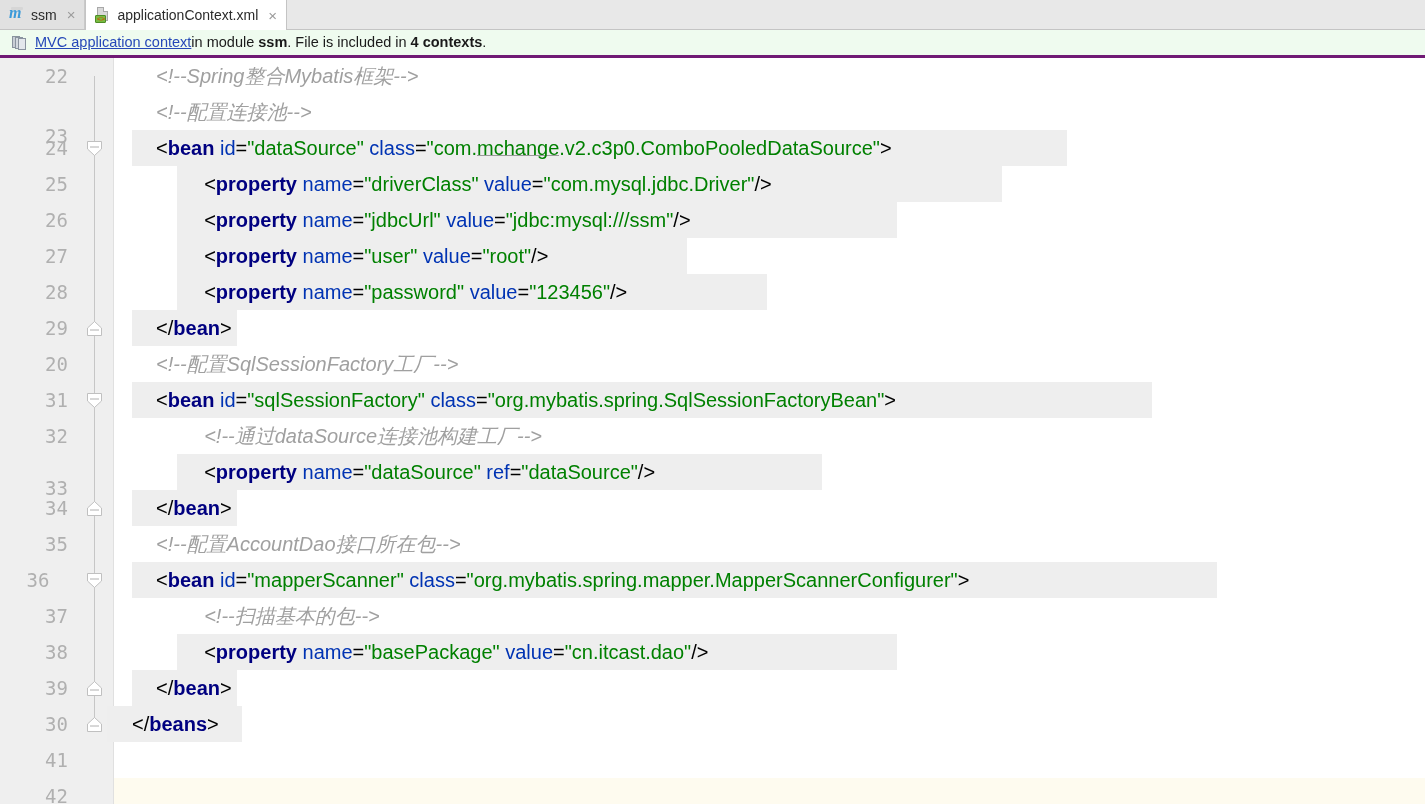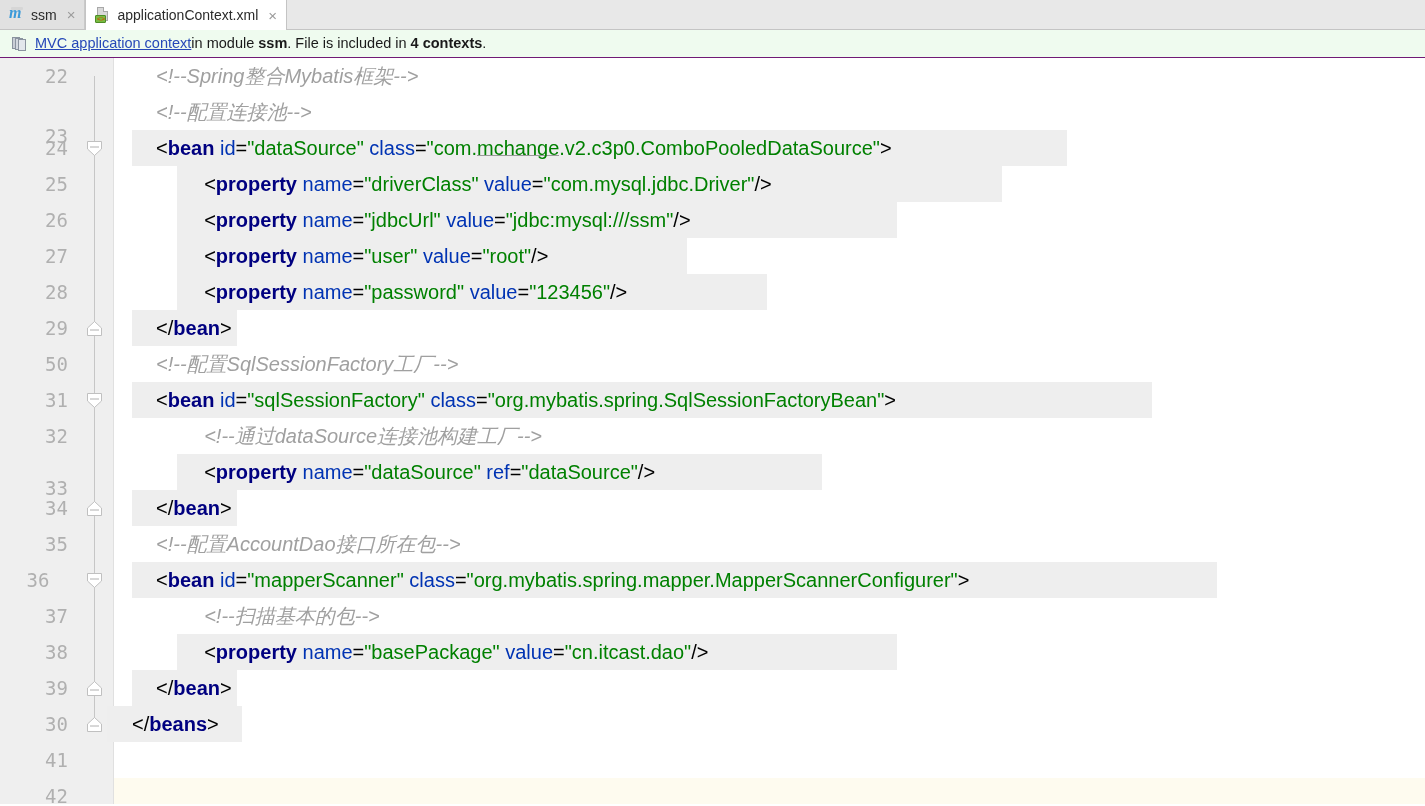--- a/index.html
+++ b/index.html
@@ -126,7 +126,7 @@
   .notifbar {
     height: 28px;
     background: #effbef;
-    border-bottom: 1px solid #701a75;
+    border-bottom: 3px solid #701a75;
     display: flex;
     align-items: center;
     padding-left: 12px;

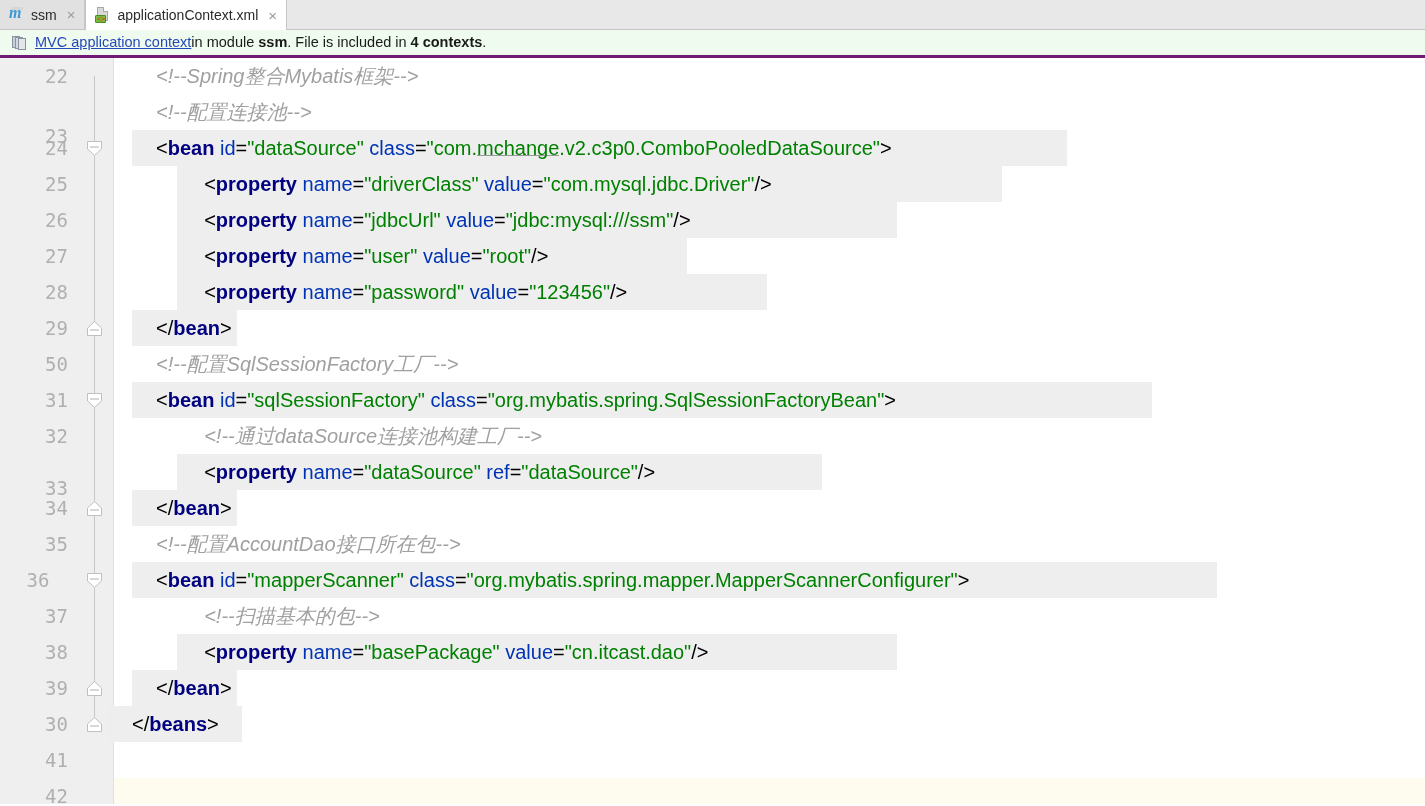--- a/index.html
+++ b/index.html
@@ -291,7 +291,7 @@
         <div class="lnum" style="top: 180px;">27</div>
         <div class="lnum" style="top: 216px;">28</div>
         <div class="lnum" style="top: 252px;">29</div>
-        <div class="lnum" style="top: 288px;">50</div>
+        <div class="lnum" style="top: 288px;">20</div>
         <div class="lnum" style="top: 324px;">31</div>
         <div class="lnum" style="top: 360px;">32</div>
         <div class="lnum" style="top: 412px;">33</div>

